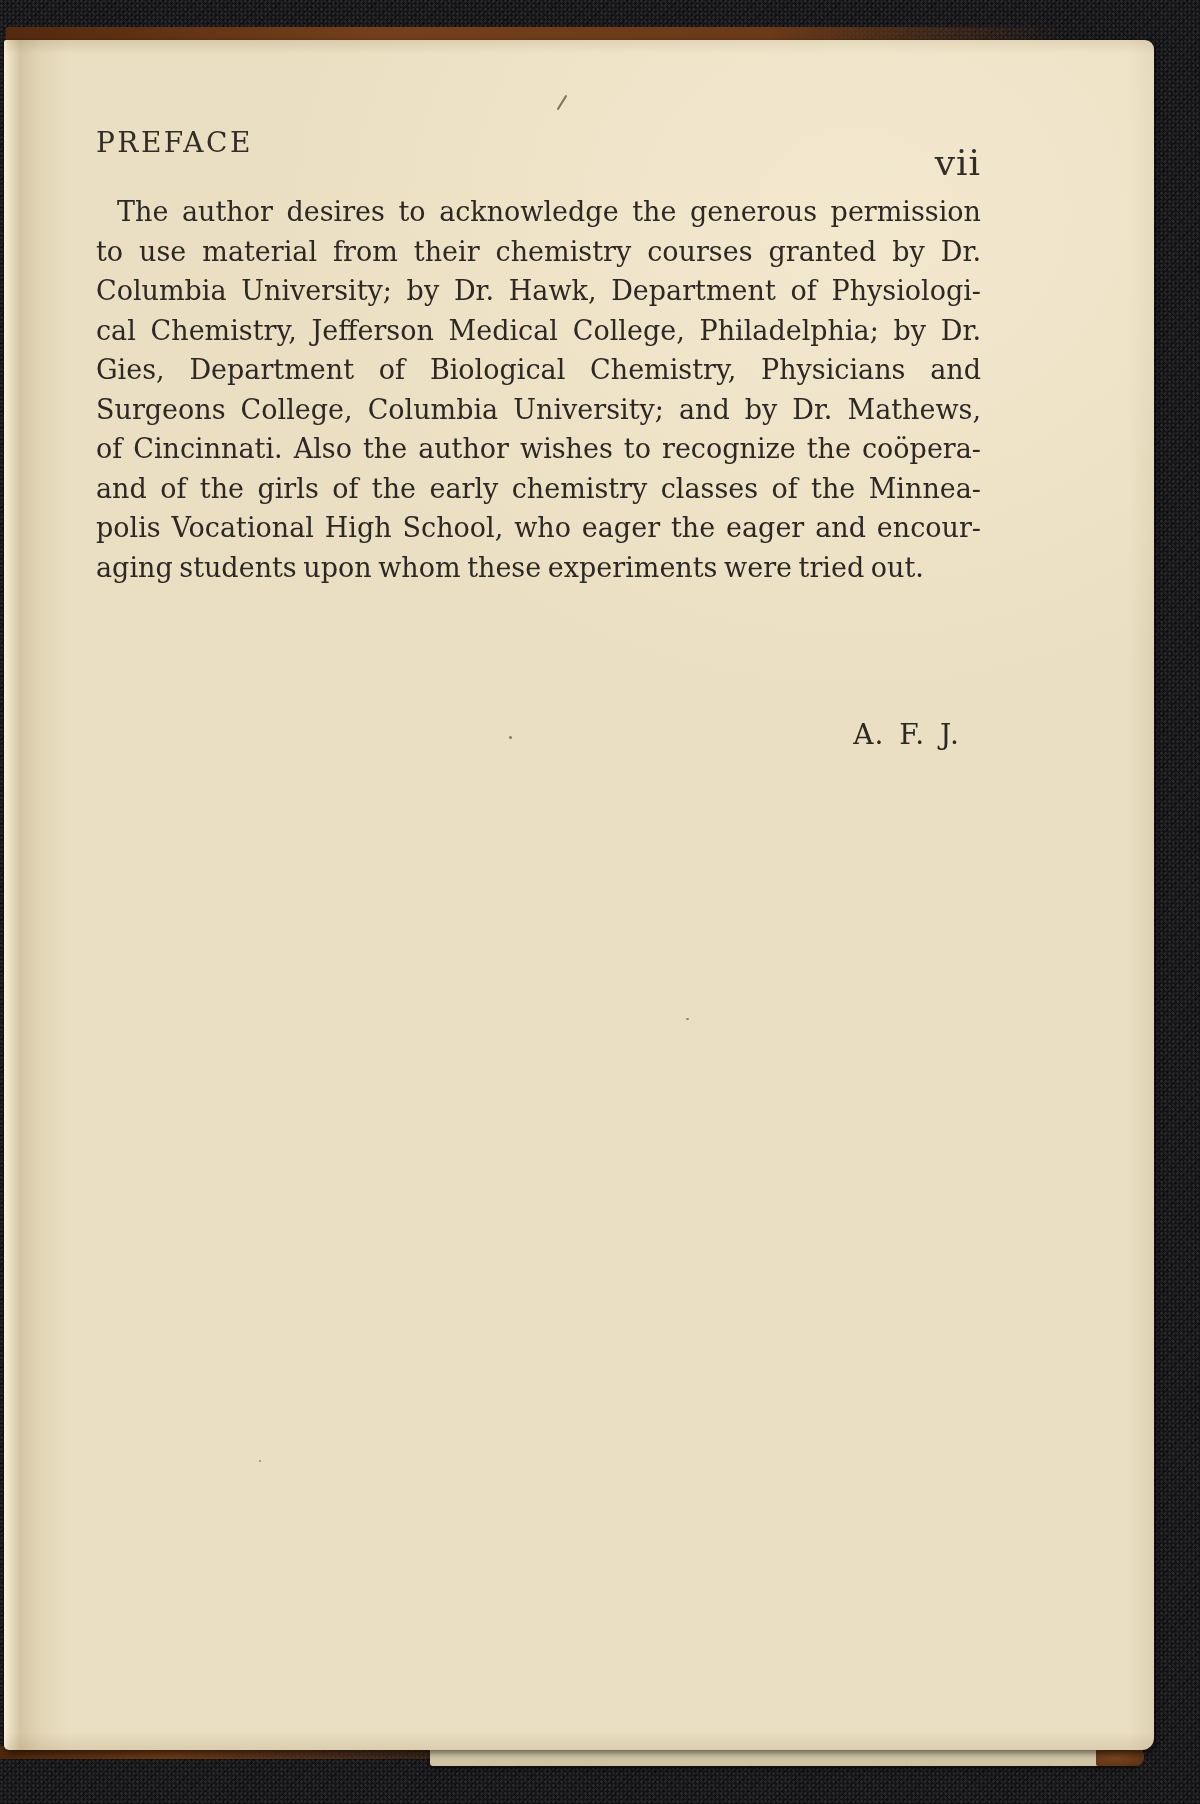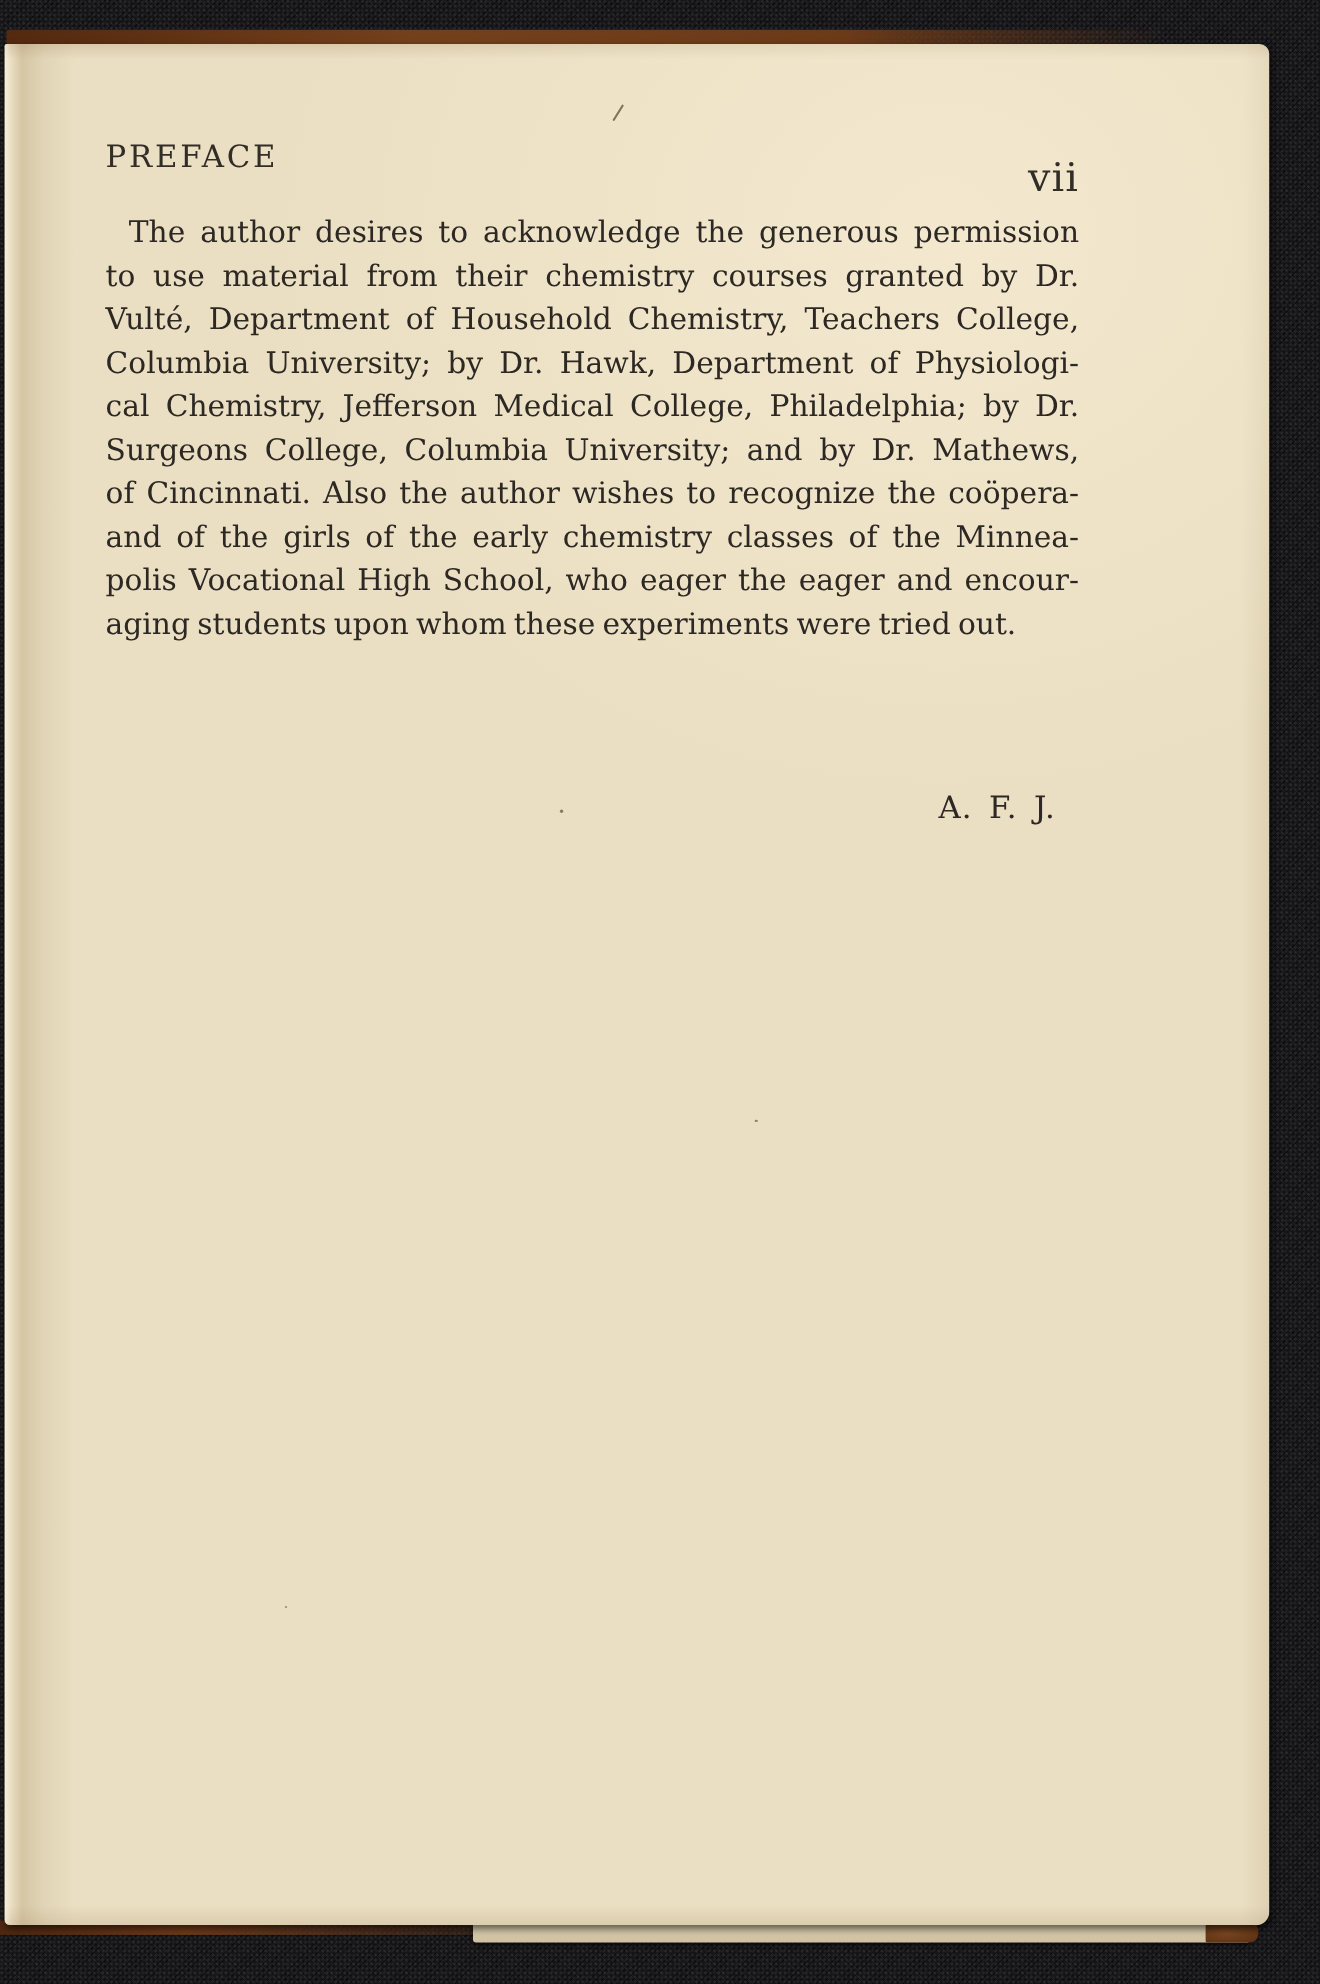--- a/index.html
+++ b/index.html
@@ -105,7 +105,6 @@
     <div class="paragraph">
         <div class="line first">The author desires to acknowledge the generous permission</div>
         <div class="line">to use material from their chemistry courses granted by Dr.</div>
-        <div class="line">Vulté, Department of Household Chemistry, Teachers College,</div>
         <div class="line">Columbia University; by Dr. Hawk, Department of Physiologi-</div>
         <div class="line">cal Chemistry, Jefferson Medical College, Philadelphia; by Dr.</div>
         <div class="line">Surgeons College, Columbia University; and by Dr. Mathews,</div>

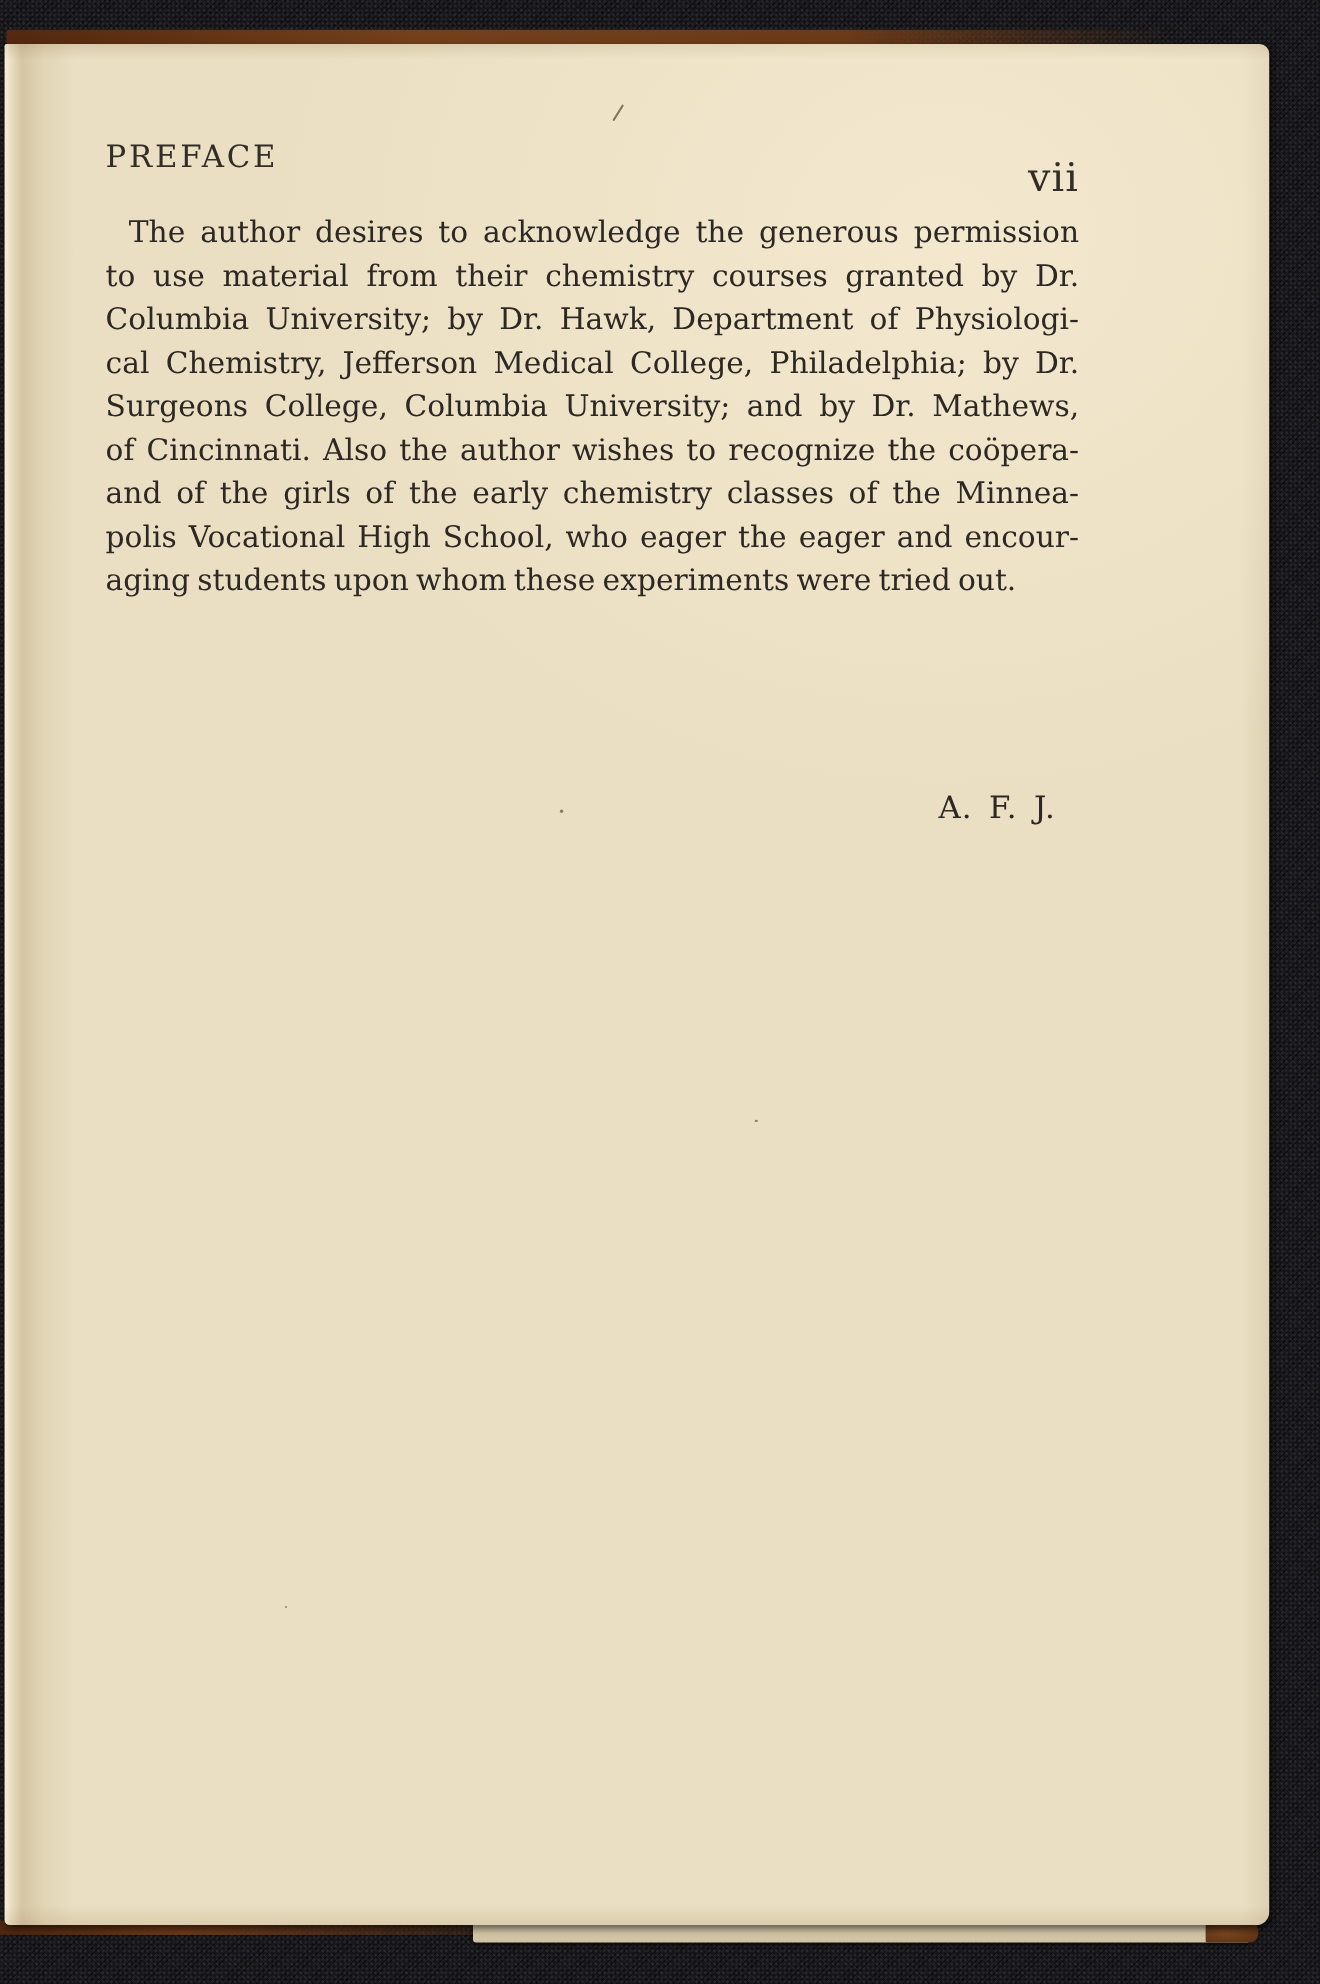--- a/index.html
+++ b/index.html
@@ -107,6 +107,7 @@
         <div class="line">to use material from their chemistry courses granted by Dr.</div>
         <div class="line">Columbia University; by Dr. Hawk, Department of Physiologi-</div>
         <div class="line">cal Chemistry, Jefferson Medical College, Philadelphia; by Dr.</div>
+        <div class="line">Gies, Department of Biological Chemistry, Physicians and</div>
         <div class="line">Surgeons College, Columbia University; and by Dr. Mathews,</div>
         <div class="line">of Cincinnati.  Also the author wishes to recognize the coöpera-</div>
         <div class="line">and of the girls of the early chemistry classes of the Minnea-</div>

